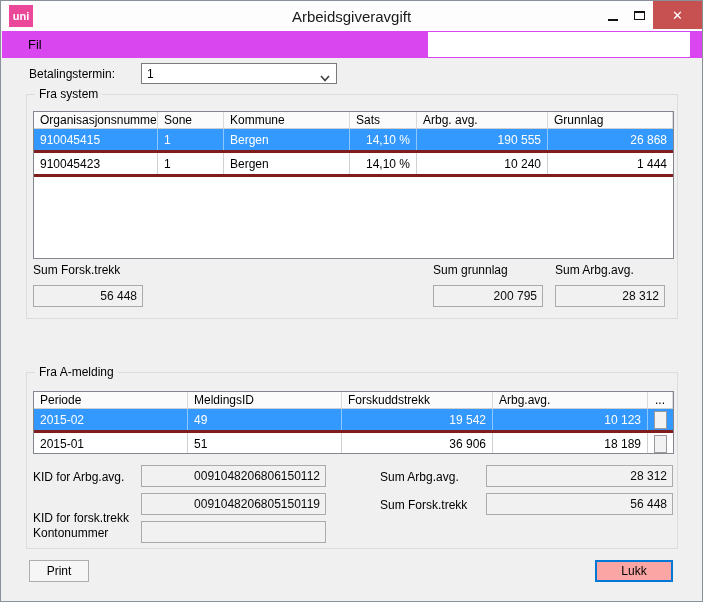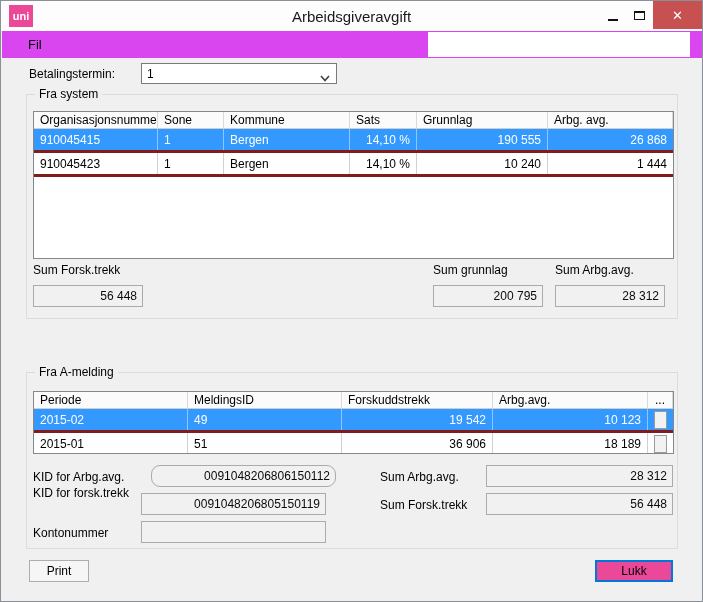--- a/index.html
+++ b/index.html
@@ -122,8 +122,8 @@
         <div class="cell">Sone</div>
         <div class="cell">Kommune</div>
         <div class="cell">Sats</div>
+        <div class="cell">Arbg. avg.</div>
         <div class="cell">Grunnlag</div>
-        <div class="cell">Arbg. avg.</div>
       </div>
       <div class="grid-row t1 selected">
         <div class="cell">910045415</div>

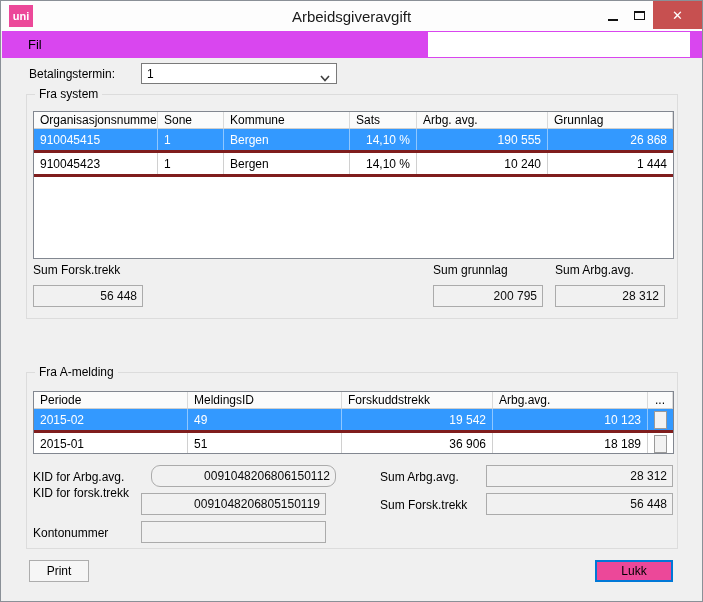--- a/index.html
+++ b/index.html
@@ -185,7 +185,7 @@
     </div>
 
     <div class="label" style="left:6px; top:97px;">KID for Arbg.avg.</div>
-    <div class="field" style="left:124px; top:92px; width:185px;border-radius:9px;">0091048206806150112</div>
+    <div class="field" style="left:114px; top:92px; width:185px;">0091048206806150112</div>
 
     <div class="label" style="left:6px; top:113px;">KID for forsk.trekk</div>
     <div class="field" style="left:114px; top:120px; width:185px;">0091048206805150119</div>

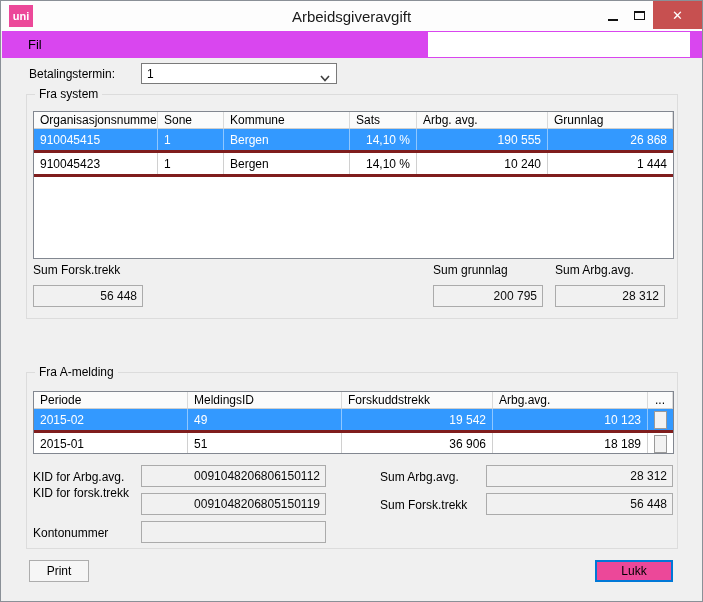--- a/index.html
+++ b/index.html
@@ -187,7 +187,7 @@
     <div class="label" style="left:6px; top:97px;">KID for Arbg.avg.</div>
     <div class="field" style="left:114px; top:92px; width:185px;">0091048206806150112</div>
 
-    <div class="label" style="left:6px; top:113px;">KID for forsk.trekk</div>
+    <div class="label" style="left:6px; top:138px;">KID for forsk.trekk</div>
     <div class="field" style="left:114px; top:120px; width:185px;">0091048206805150119</div>
 
     <div class="label" style="left:6px; top:153px;">Kontonummer</div>

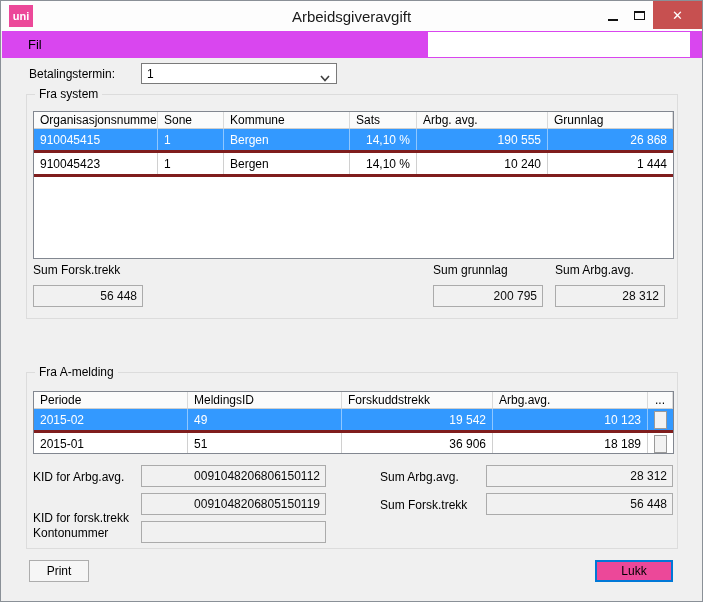--- a/index.html
+++ b/index.html
@@ -75,7 +75,7 @@
     position:absolute; height:22px; background:#f6f6f6; border:1px solid #adadad;
     display:flex; align-items:center; justify-content:center; font-size:12px; color:#000;
   }
-  .btn.default { border:1px solid #0078d7; box-shadow: inset 0 0 0 1px #0078d7; background:#ec4899; }
+  .btn.default { border:1px solid #0078d7; box-shadow: inset 0 0 0 1px #0078d7; background:#fca5a5; }
 </style>
 </head>
 <body>

